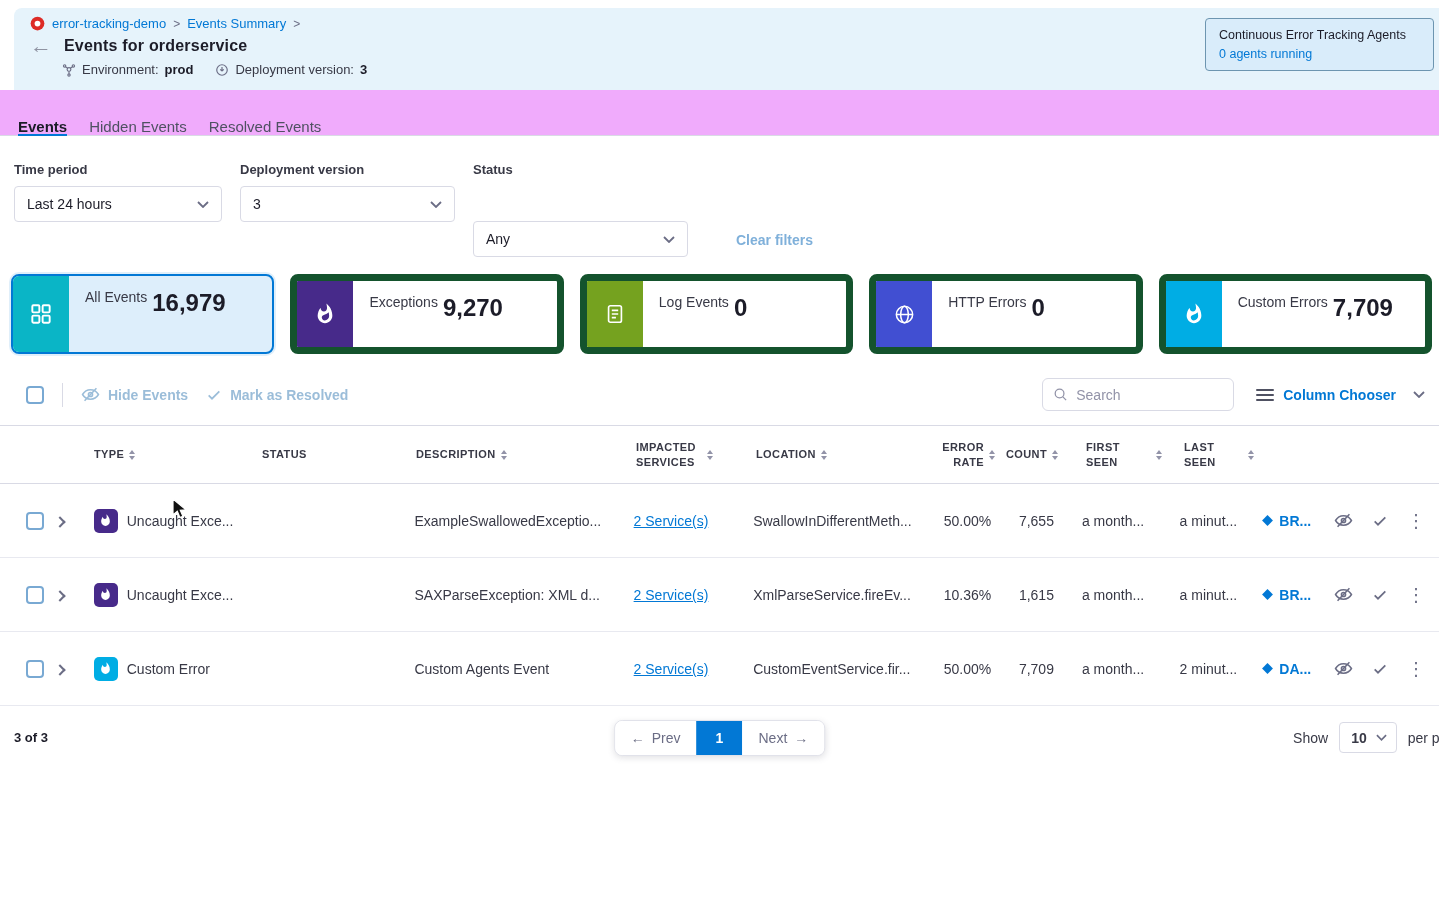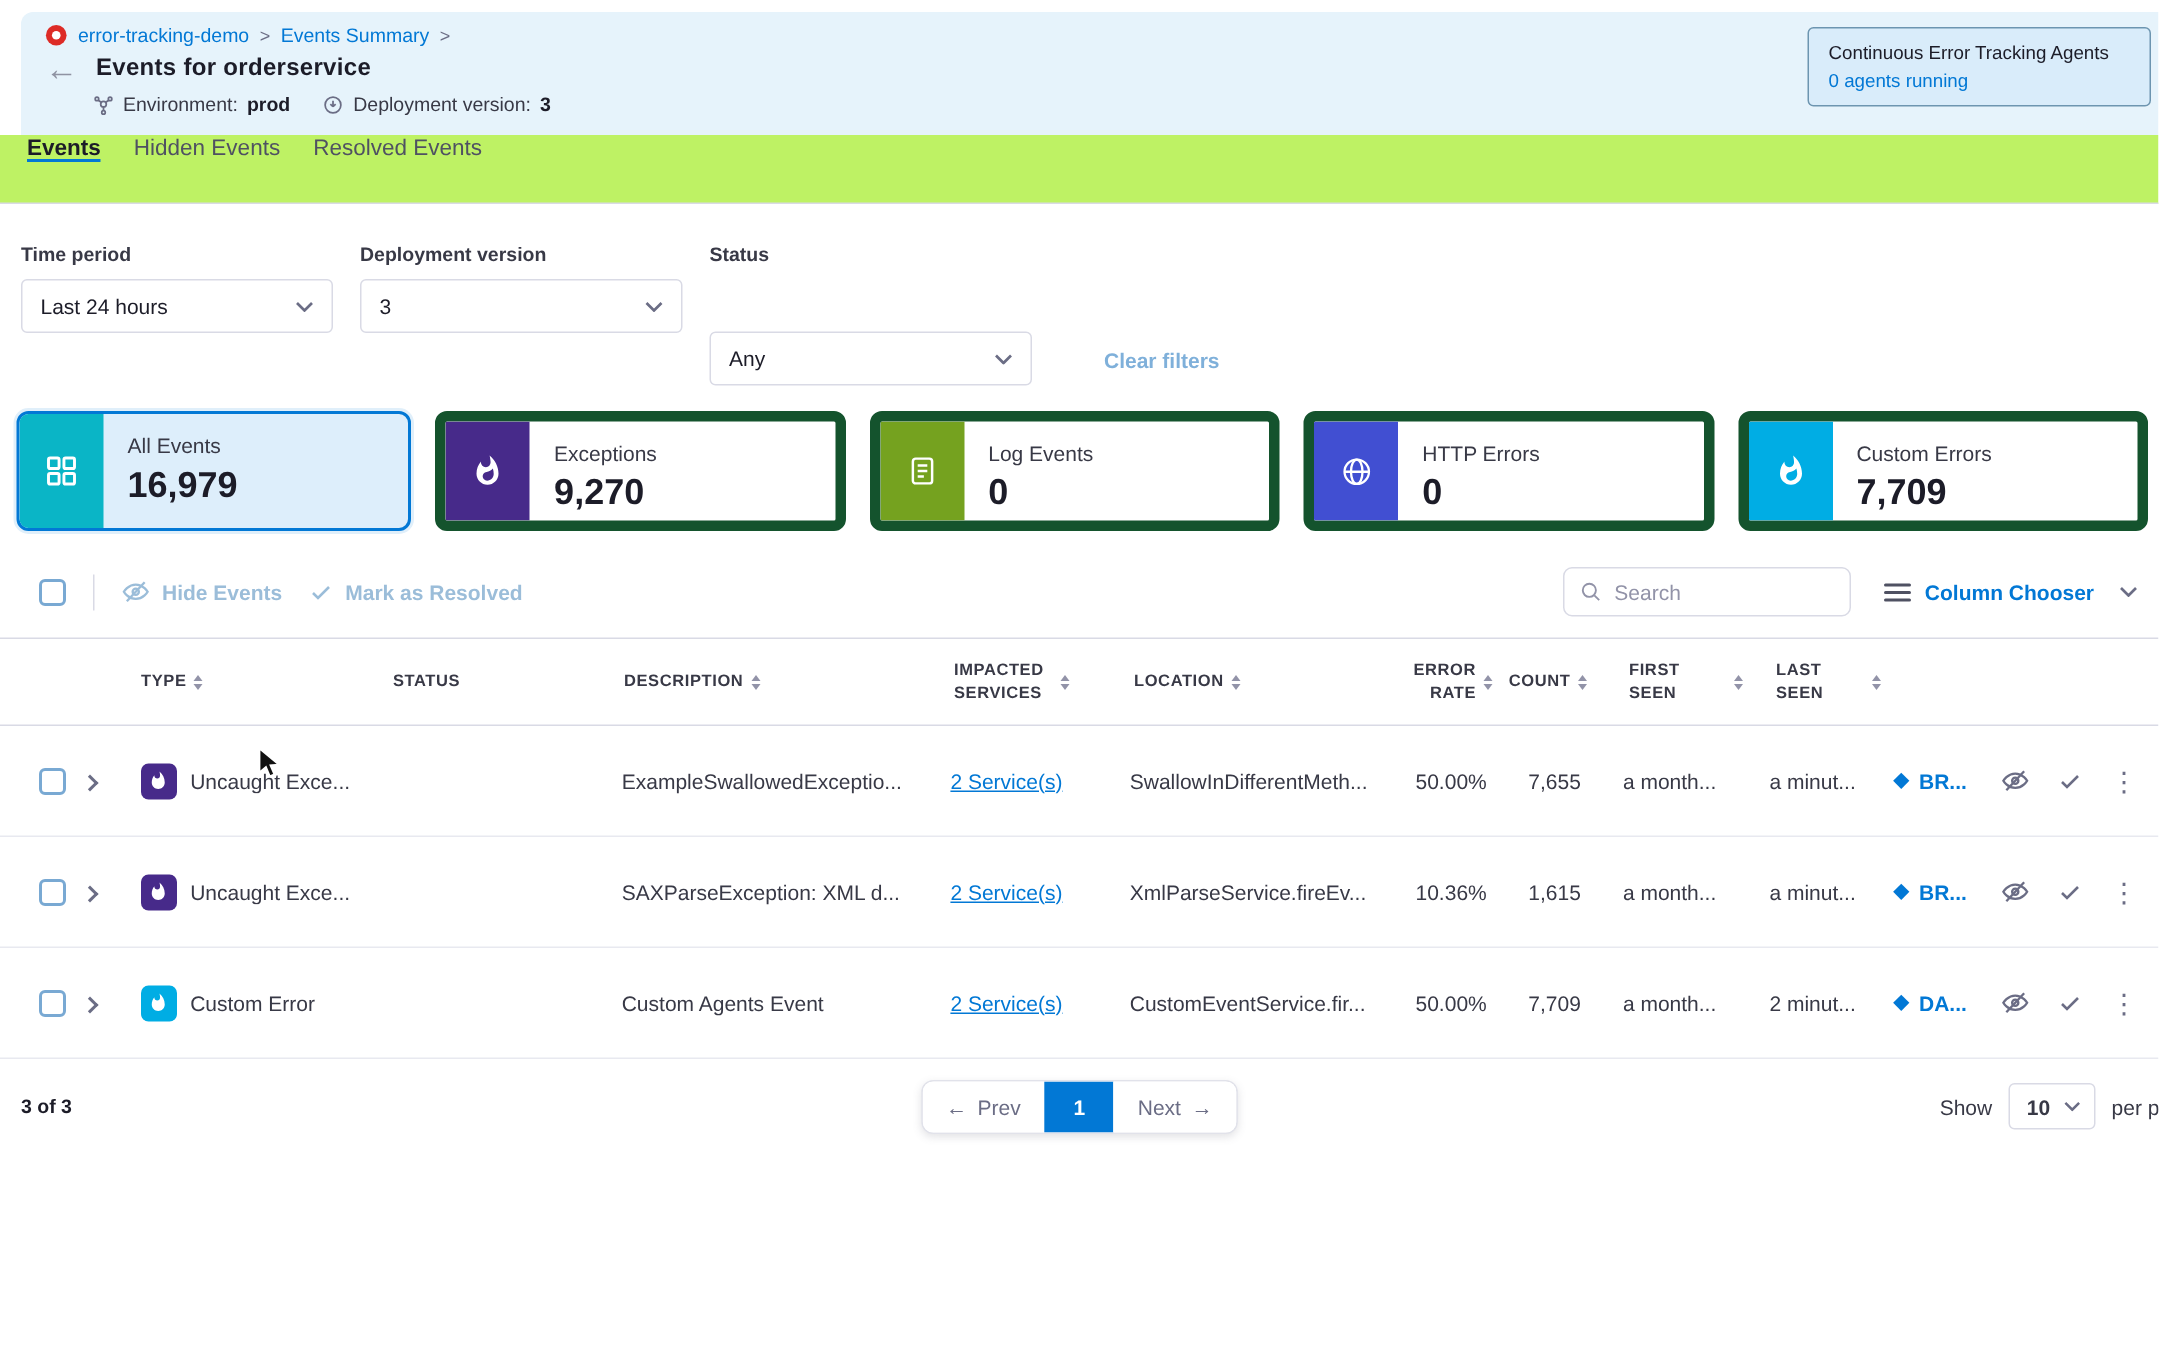--- a/index.html
+++ b/index.html
@@ -29,7 +29,7 @@
   }
   .agents-status { color:#0278d5; margin-top:5px; }
   
-  .tabs { display:flex; gap:22px; padding:0 18px; border-bottom:1px solid #d9dae5; height:46px; align-items:flex-start; background:#bef264; }
+  .tabs { display:flex; gap:22px; padding:0 18px; border-bottom:1px solid #d9dae5; height:46px; align-items:flex-end; background:#f0abfc; }
   .tab { font-size:15px; color:#4f5162; display:flex; align-items:center; position:relative; cursor:pointer; }
   .tab.active { color:#1c1c28; font-weight:700; }
   .tab.active::after { content:""; position:absolute; left:0; right:0; bottom:-1px; height:2px; background:#0278d5; }

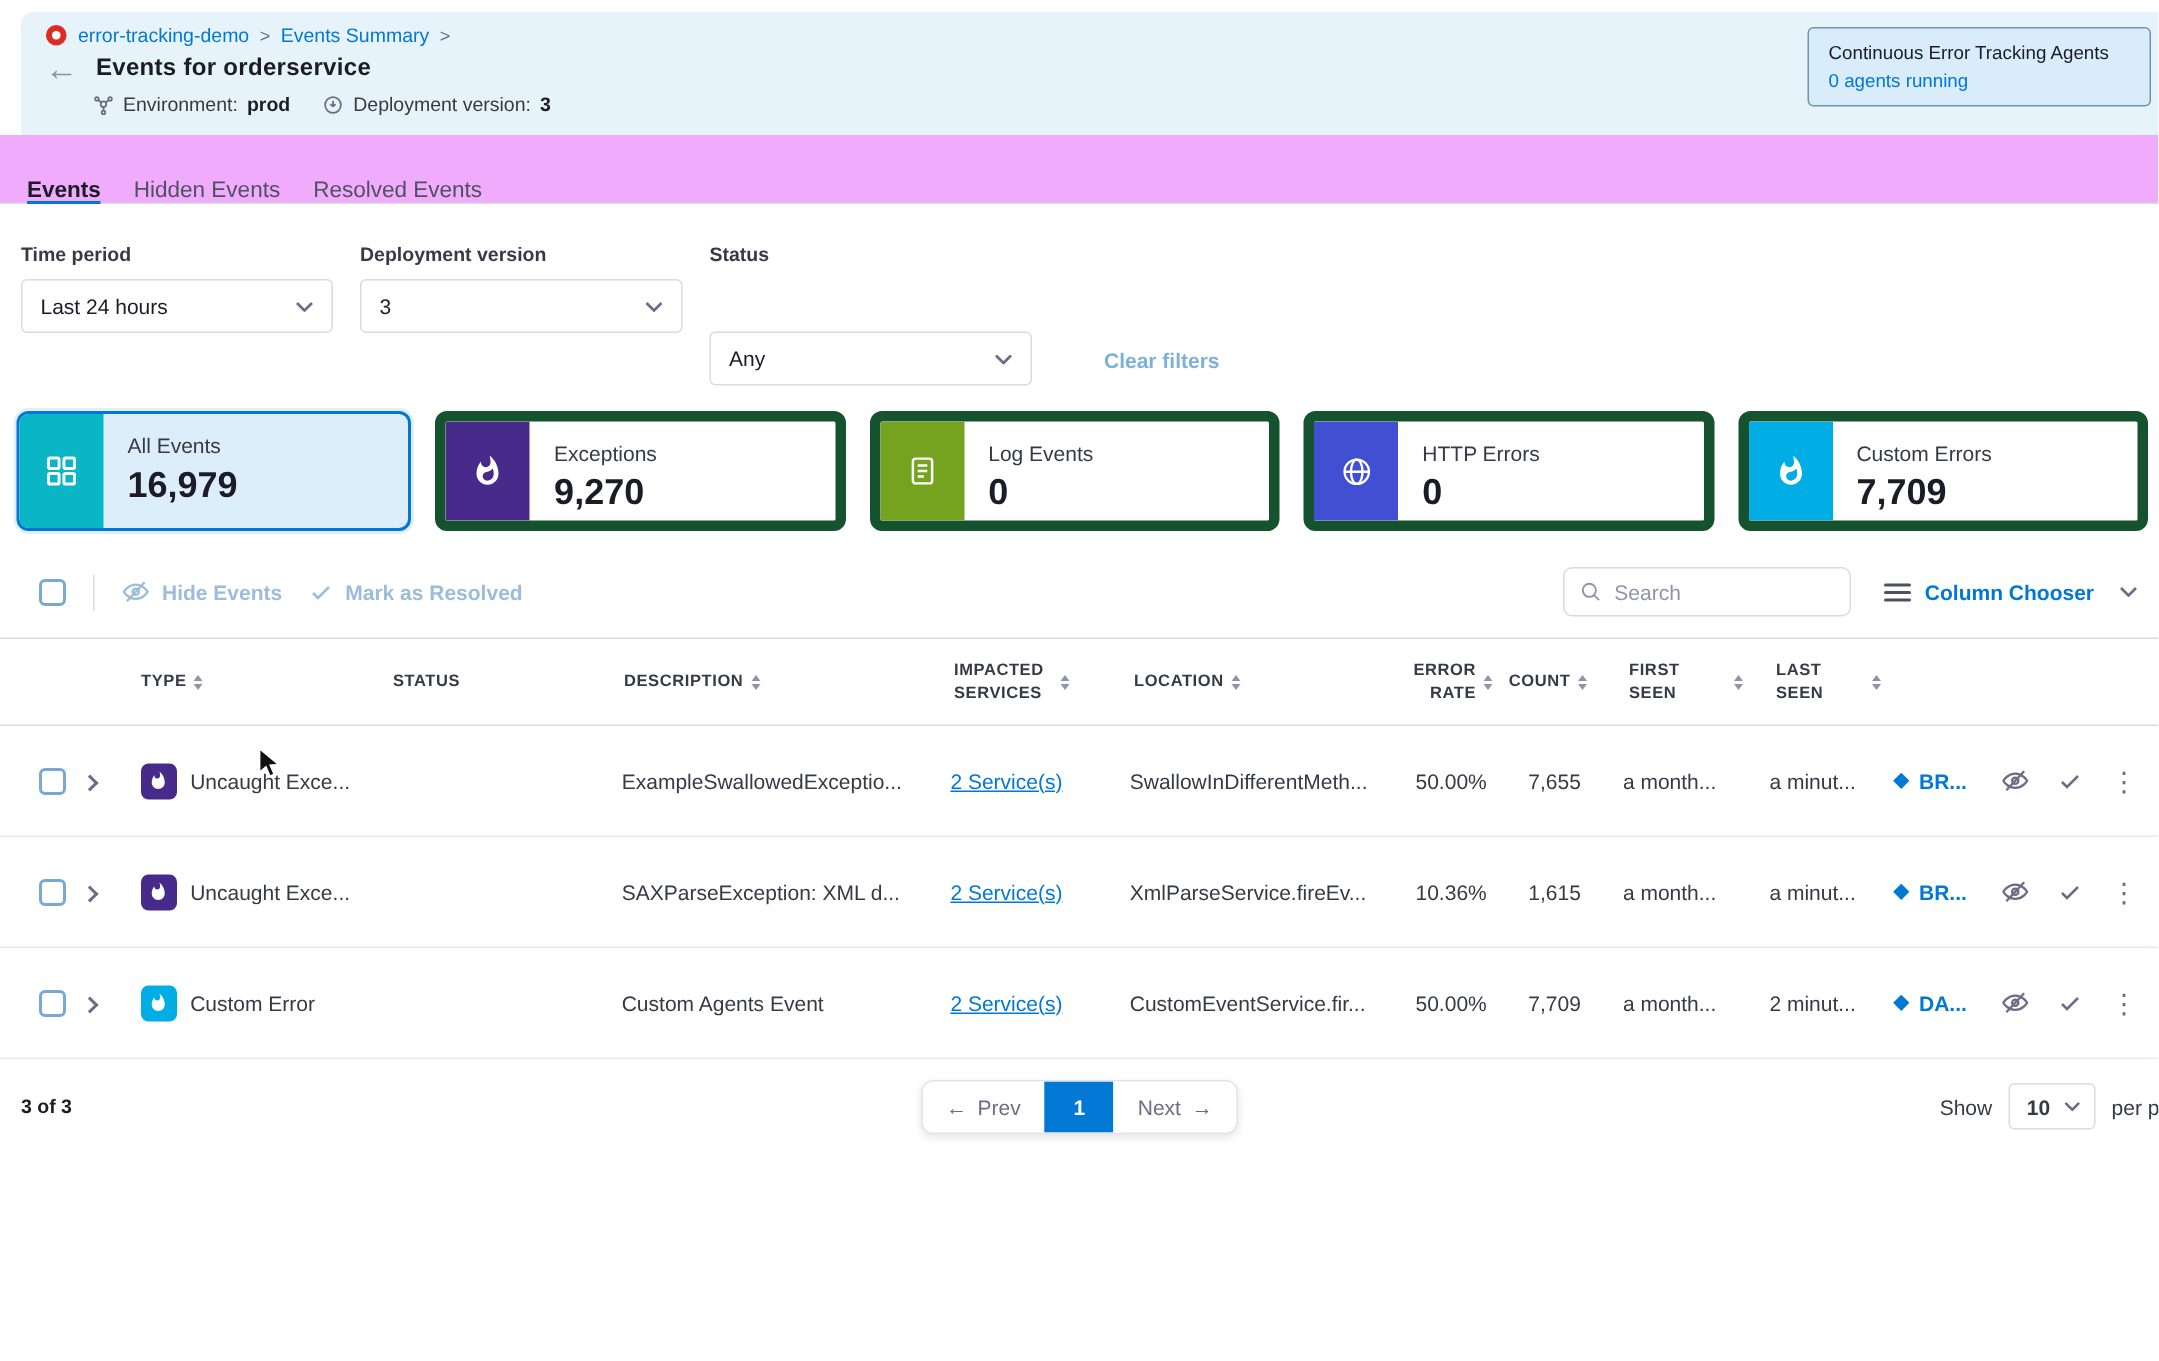--- a/index.html
+++ b/index.html
@@ -48,7 +48,7 @@
   .card { flex:1; display:flex; background:#fff; border:7px solid #14532d; border-radius:8px; height:80px; overflow:hidden; cursor:pointer; }
   .card.selected { border:2px solid #0278d5; background:#ddeefb; box-shadow:0 0 0 2px rgba(2,120,213,.12); }
   .card-icon { width:56px; display:flex; align-items:center; justify-content:center; flex-shrink:0; }
-  .card-body { padding:13px 16px; display:flex; flex-direction:column; gap:5px; }
+  .card-body { padding:13px 16px; display:flex; gap:5px; }
   .card-label { font-size:14px; color:#383946; }
   .card-value { font-size:24px; font-weight:700; color:#1c1c28; }
   

